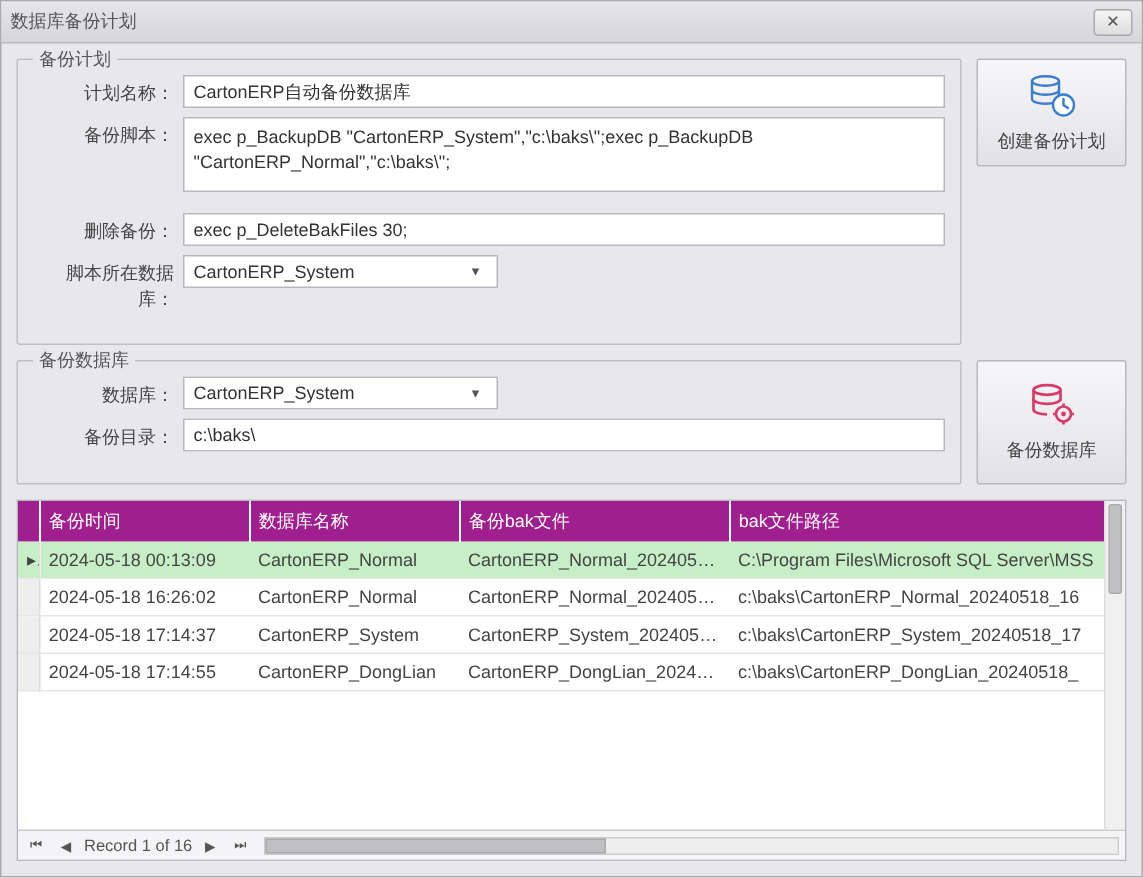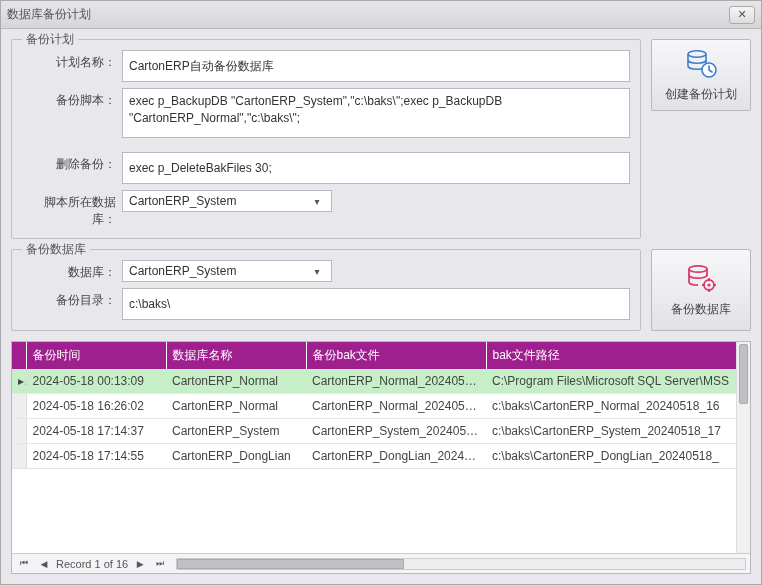--- a/index.html
+++ b/index.html
@@ -50,7 +50,7 @@
   .groupbox {
     border: 1px solid #bfbfc5;
     border-radius: 2px;
-    padding: 10px 10px 10px 10px;
+    padding: 10px 10px 21px 10px;
     position: relative;
     background: #e8e8ec;
   }

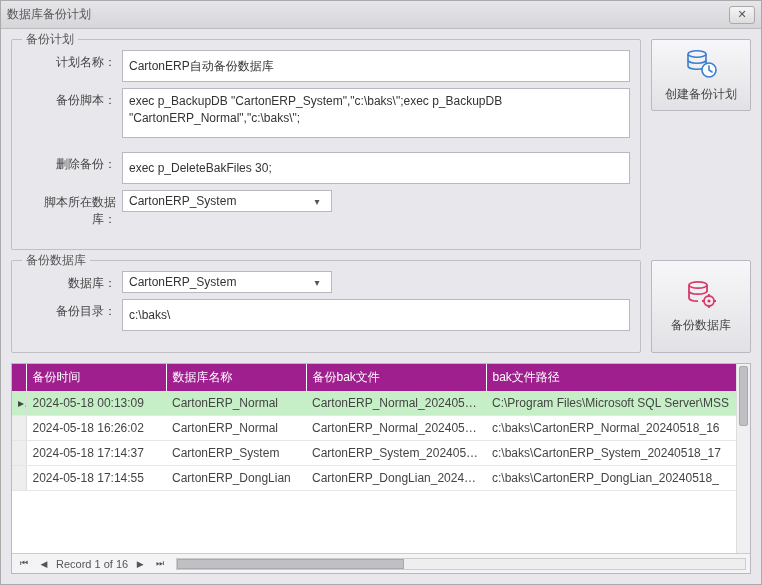--- a/index.html
+++ b/index.html
@@ -84,7 +84,7 @@
     font-size: 12px;
     color: #333;
   }
-  .text-input { height: 32px; padding: 2px 6px; }
+  .text-input { height: 22px; padding: 2px 6px; }
   .textarea-input {
     height: 50px;
     padding: 4px 6px;

